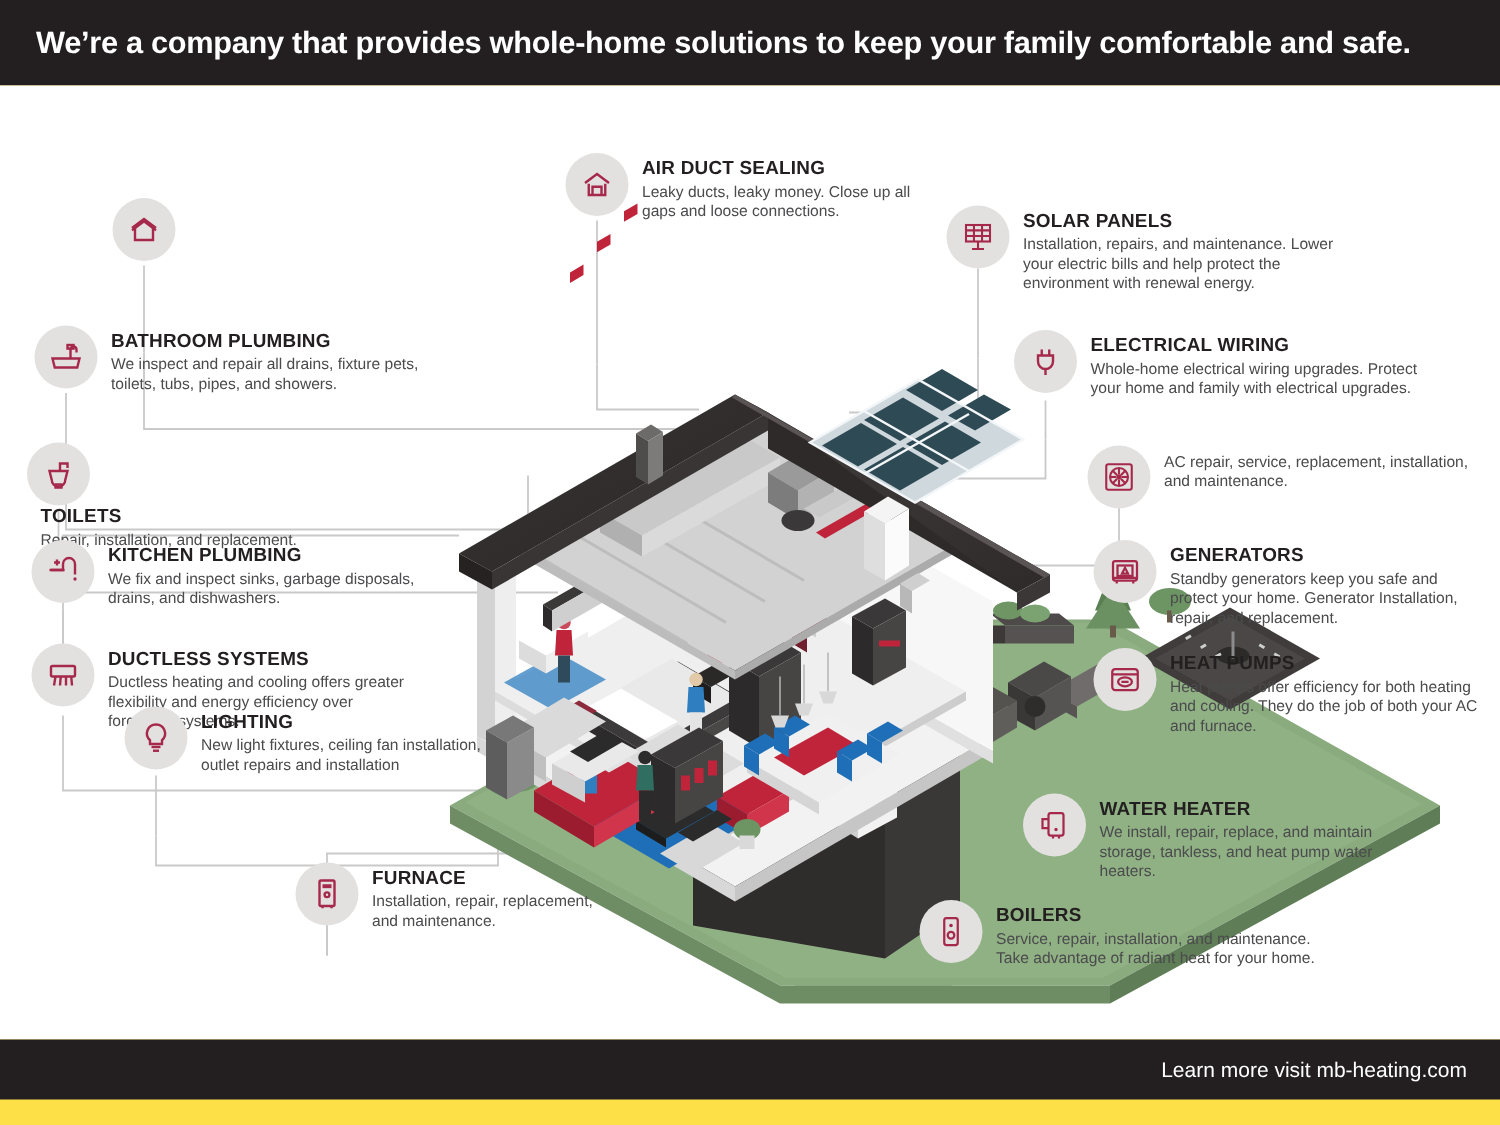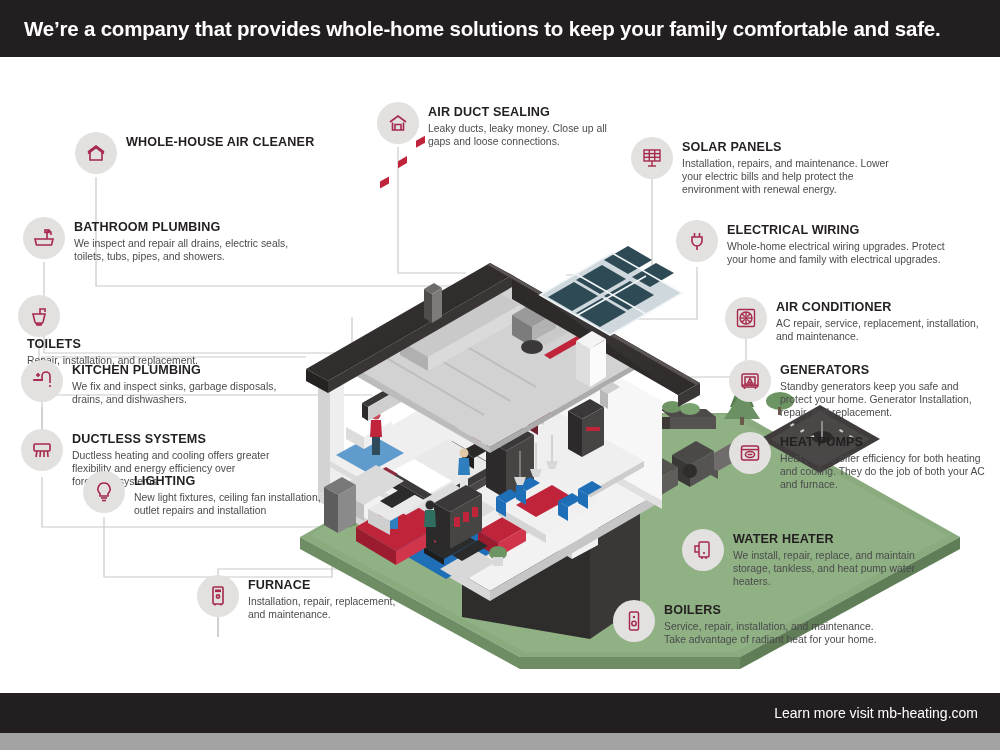--- a/index.html
+++ b/index.html
@@ -12,7 +12,7 @@
   #page {
     position: relative;
     width: 1000px; height: 750px;
-    background: #a3a3a3;
+    background: #fde047;
   }
 
   

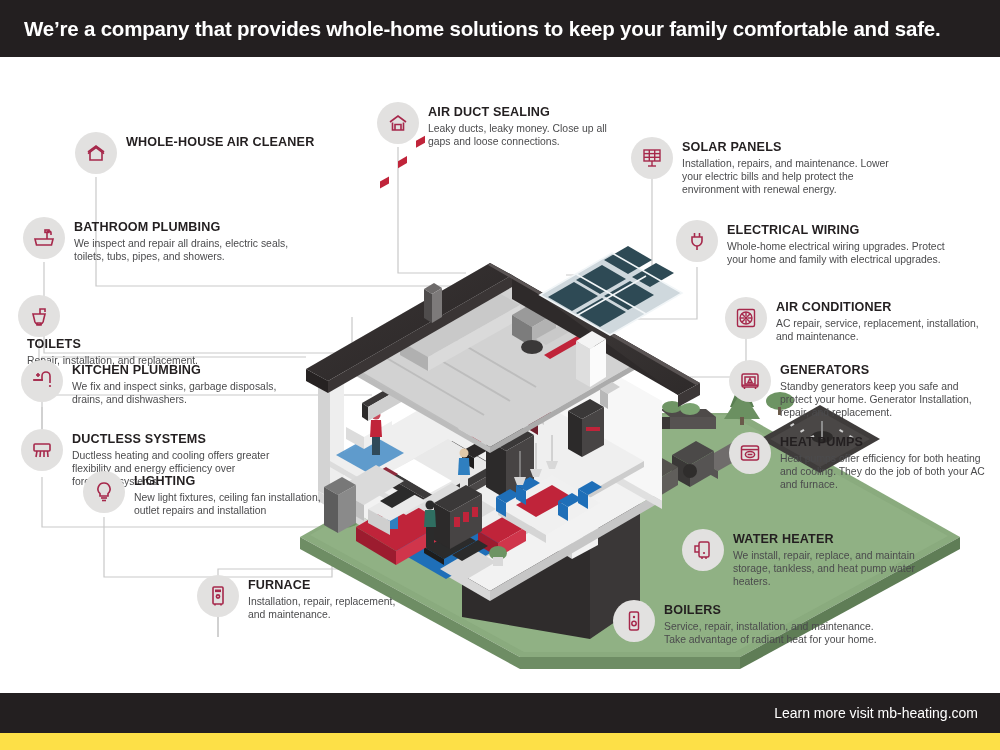--- a/index.html
+++ b/index.html
@@ -500,7 +500,6 @@
         </svg>
       </div>
       <div class="txt">
-        <div class="ttl">WHOLE-HOUSE AIR CLEANER</div>
       </div>
     </div>
 

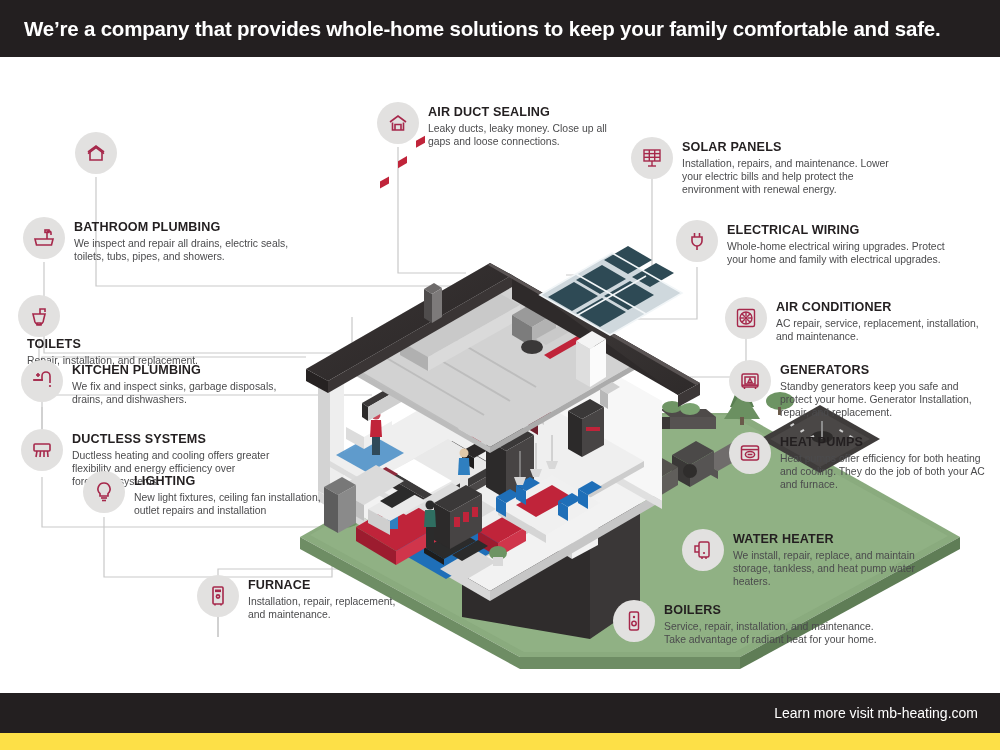--- a/index.html
+++ b/index.html
@@ -514,7 +514,7 @@
       <div class="txt">
         <div class="ttl">BATHROOM PLUMBING</div>
         <div class="desc">
-          <span>We inspect and repair all drains, electric seals,</span>
+          <span>We inspect and repair all drains, fixture pets,</span>
             <span>toilets, tubs, pipes, and showers.</span>
         </div>
       </div>

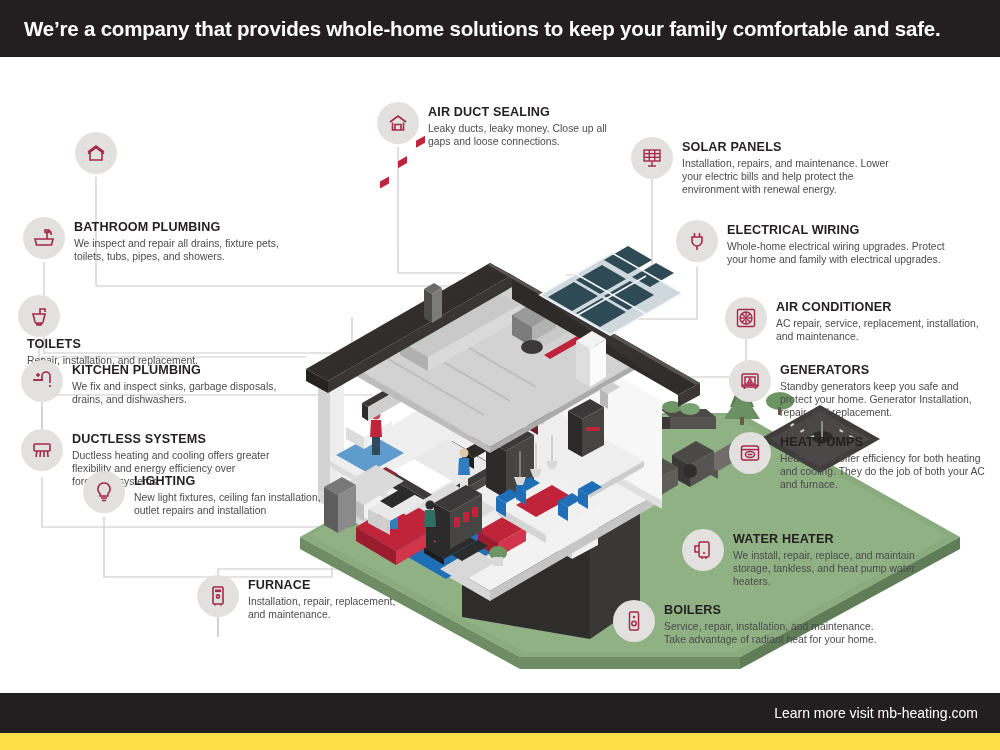--- a/index.html
+++ b/index.html
@@ -685,7 +685,6 @@
         </svg>
       </div>
       <div class="txt">
-        <div class="ttl">AIR CONDITIONER</div>
         <div class="desc">
           <span>AC repair, service, replacement, installation,</span>
             <span>and maintenance.</span>

